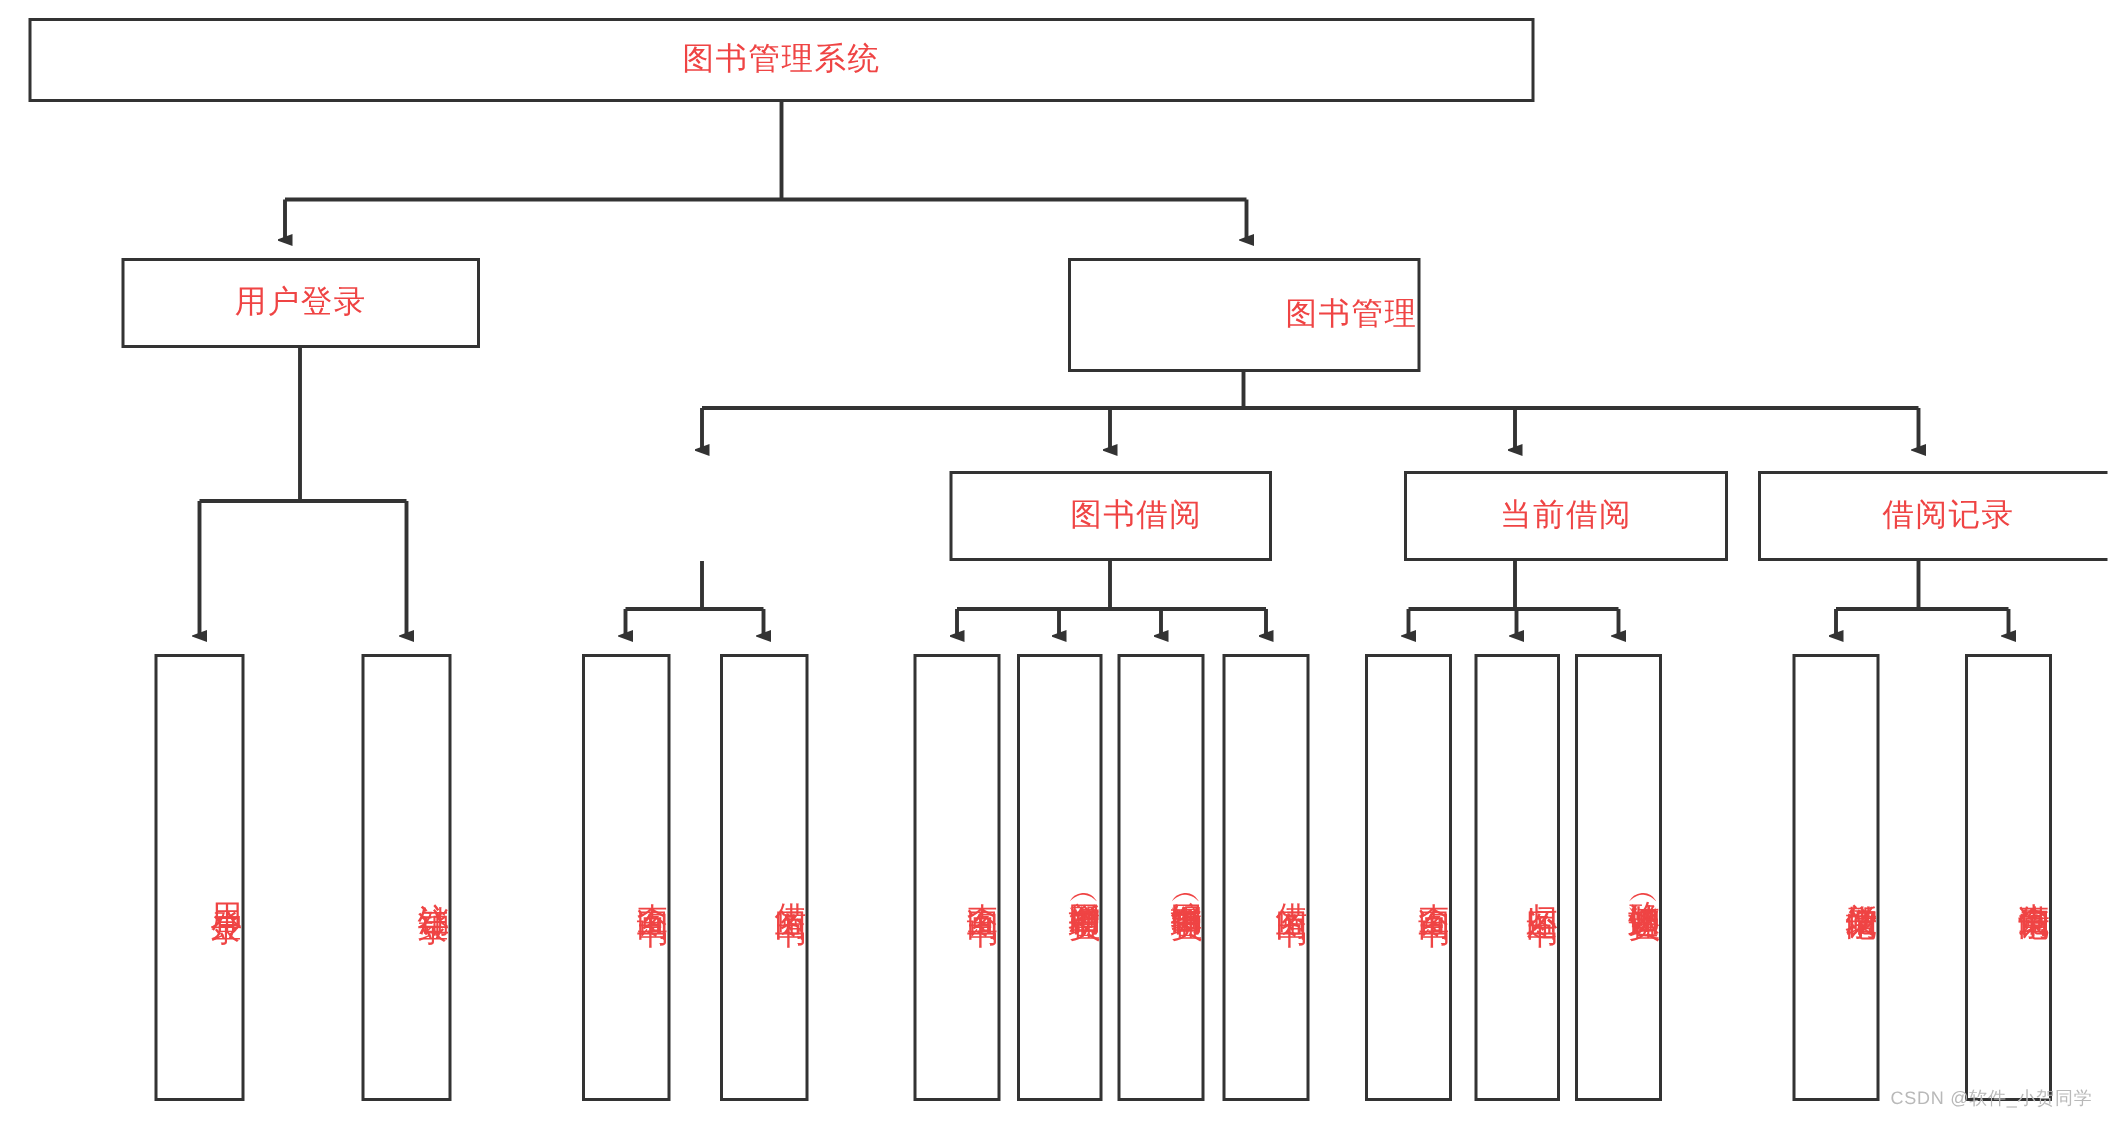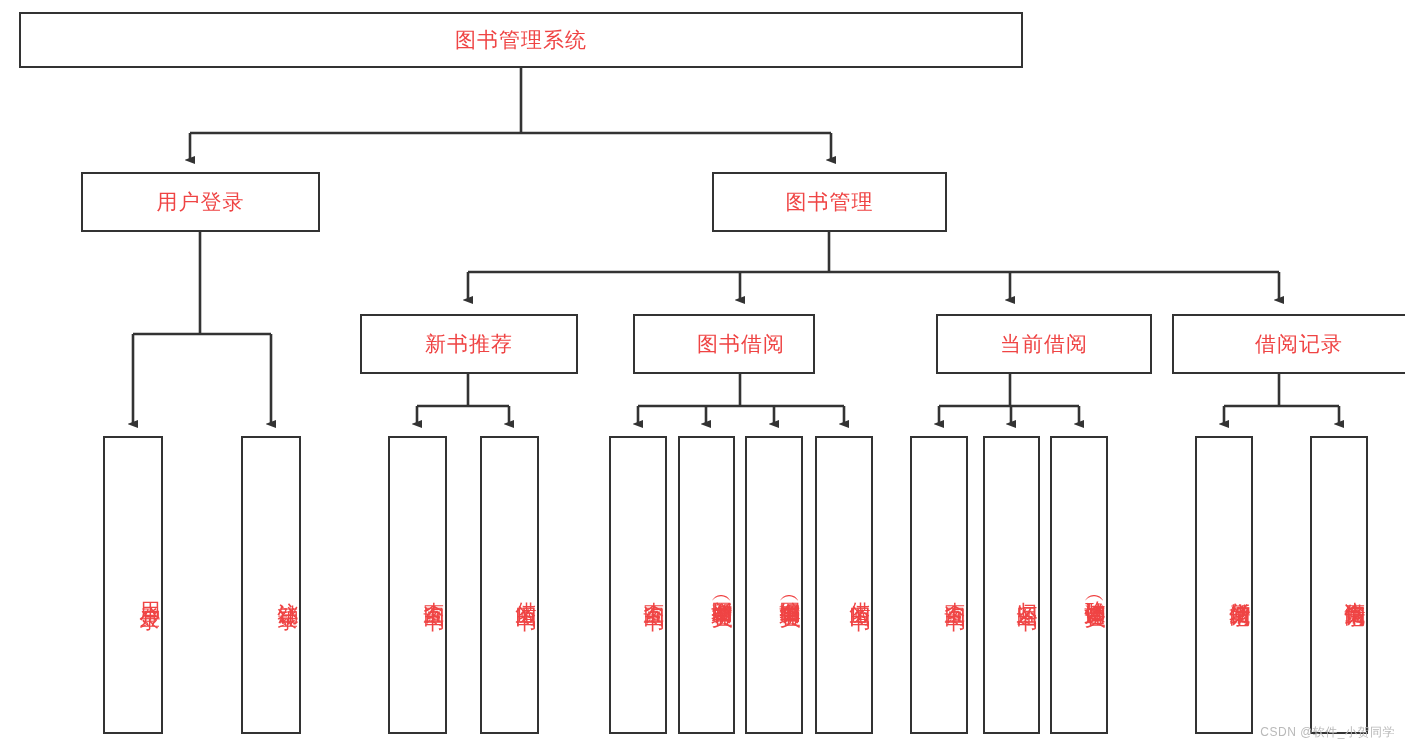--- a/index.html
+++ b/index.html
@@ -110,7 +110,7 @@
   <div class="node horiz" style="left:81px;top:172px;width:239px;height:60px;">
     <span>用户登录</span>
   </div>
-  <div class="node horiz" style="left:712px;top:172px;width:235px;height:60px;">
+  <div class="node horiz" style="left:712px;top:172px;width:235px;height:76px;justify-content:flex-end;">
     <span>图书管理</span>
   </div>
 

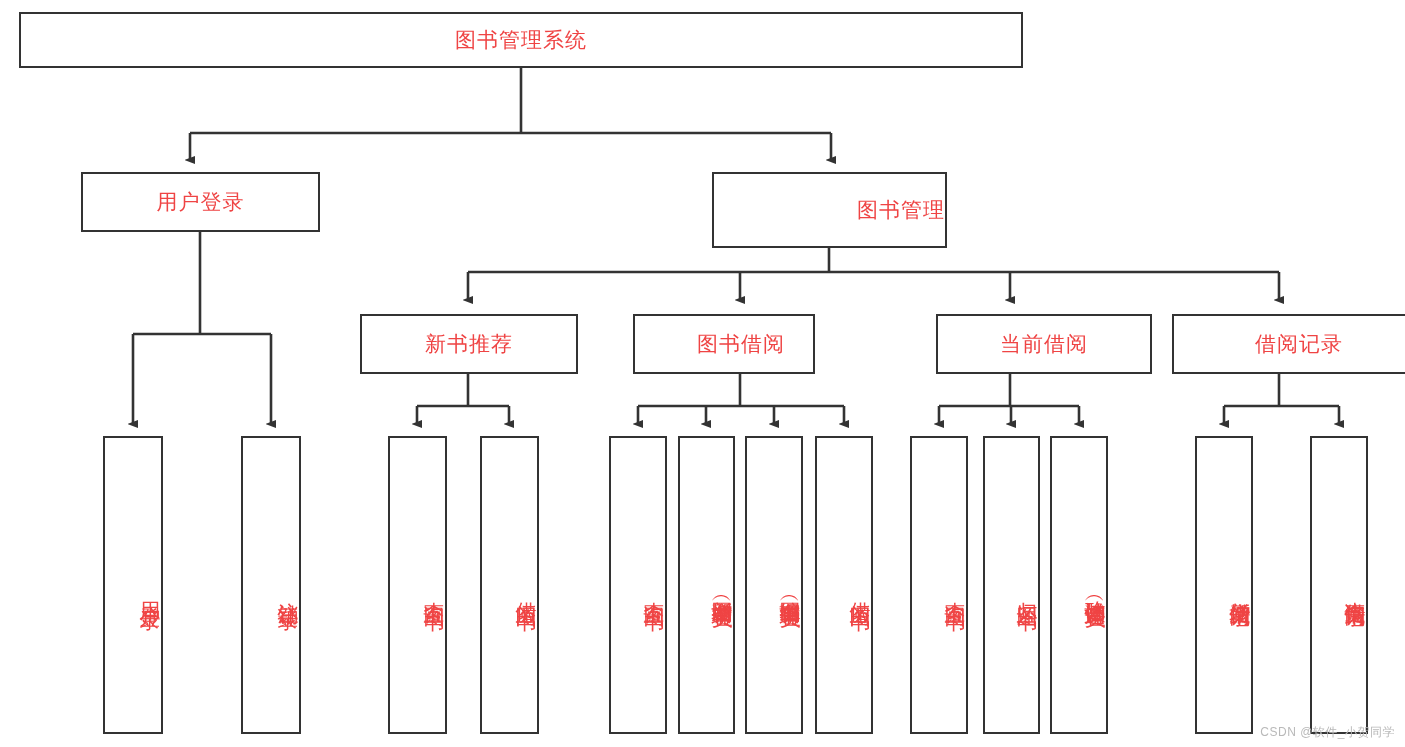--- a/index.html
+++ b/index.html
@@ -114,9 +114,6 @@
     <span>图书管理</span>
   </div>
 
-  <div class="node horiz" style="left:360px;top:314px;width:218px;height:60px;">
-    <span>新书推荐</span>
-  </div>
   <div class="node horiz" style="left:633px;top:314px;width:182px;height:60px;padding-left:34px;">
     <span>图书借阅</span>
   </div>

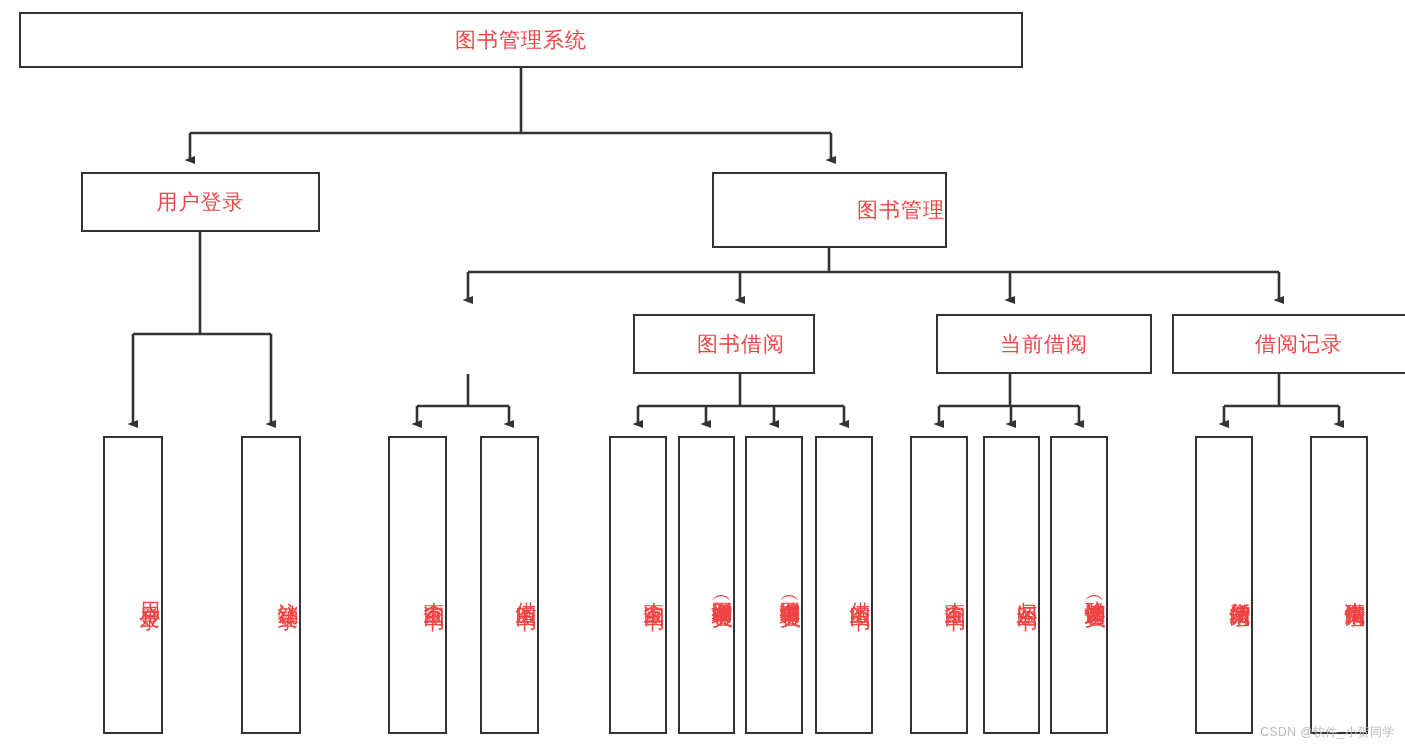--- a/index.html
+++ b/index.html
@@ -114,7 +114,7 @@
     <span>图书管理</span>
   </div>
 
-  <div class="node horiz" style="left:633px;top:314px;width:182px;height:60px;padding-left:34px;">
+  <div class="node horiz" style="left:633px;top:314px;width:215px;height:60px;padding-left:34px;">
     <span>图书借阅</span>
   </div>
   <div class="node horiz" style="left:936px;top:314px;width:216px;height:60px;">

